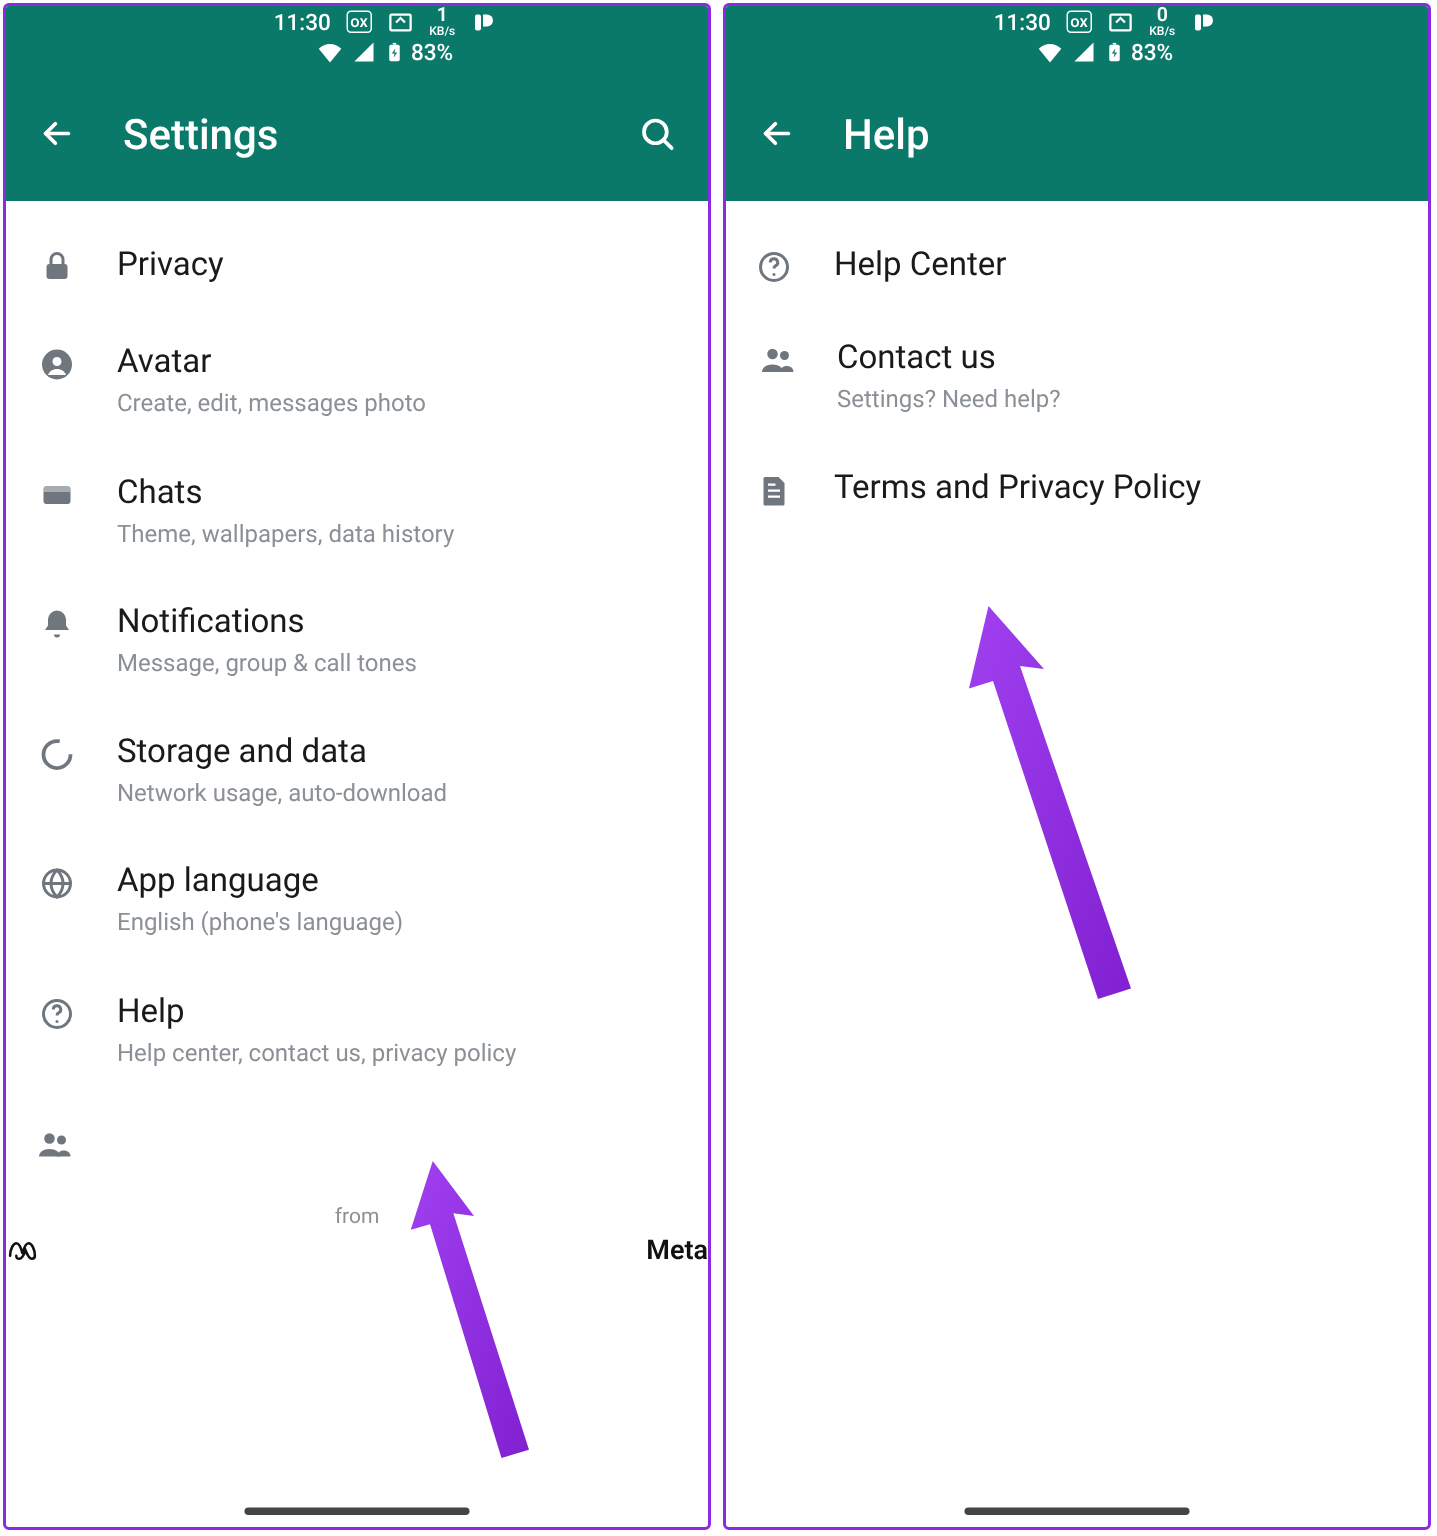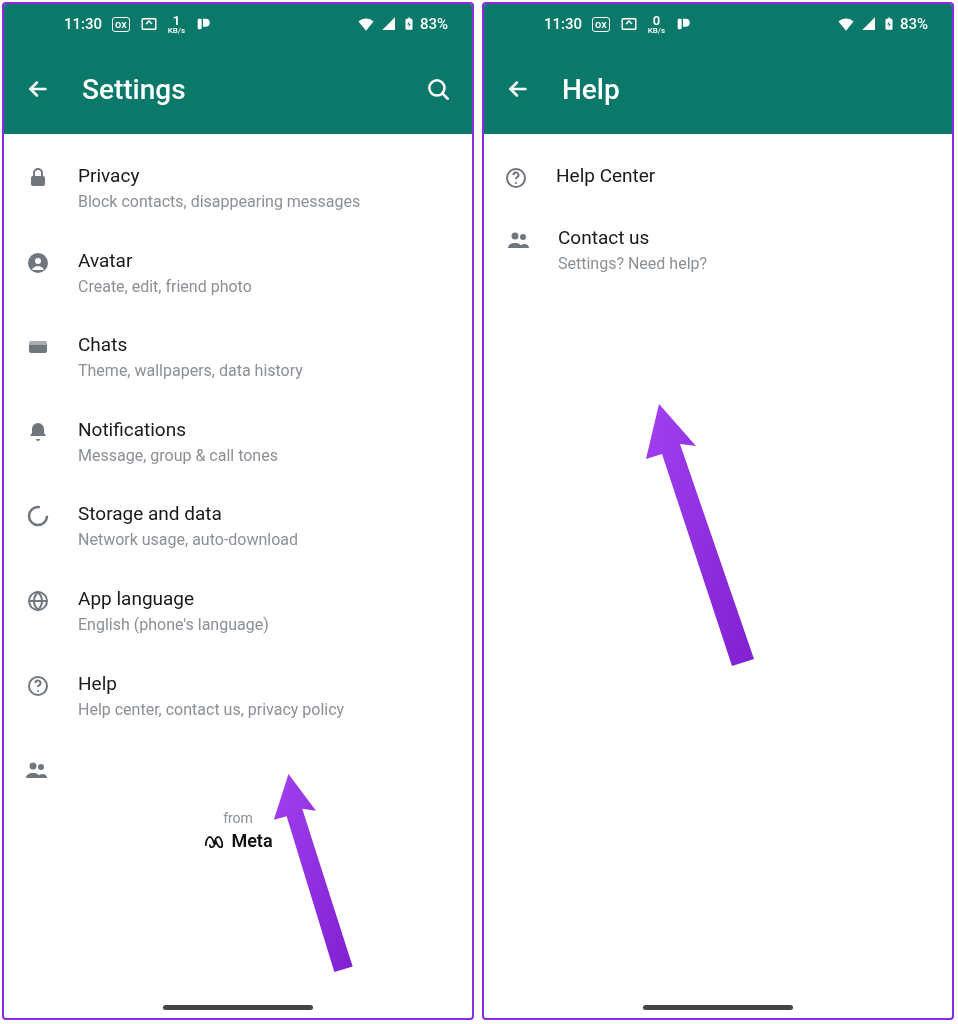--- a/index.html
+++ b/index.html
@@ -34,6 +34,7 @@
     padding: 0 24px 0 60px;
     font-size: 15px;
     font-weight: 500;
+    flex-direction: column;
   }
   .status-left { display: flex; align-items: center; gap: 10px; }
   .status-right { display: flex; align-items: center; gap: 4px; }

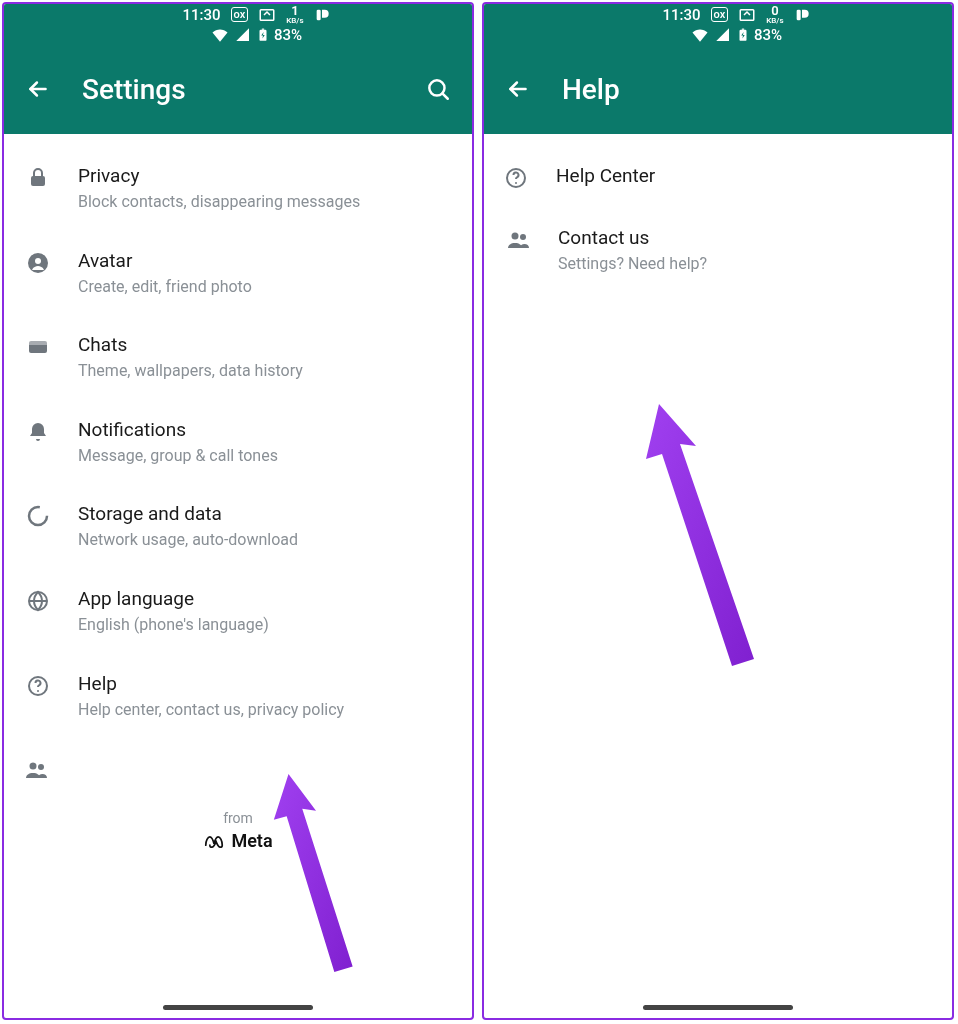--- a/index.html
+++ b/index.html
@@ -76,7 +76,7 @@
   }
   .row .rtxt { flex: 1; }
   .row .rtitle {
-    font-size: 19px;
+    font-size: 22px;
     color: #1a1a1a;
     font-weight: 400;
     margin-bottom: 4px;

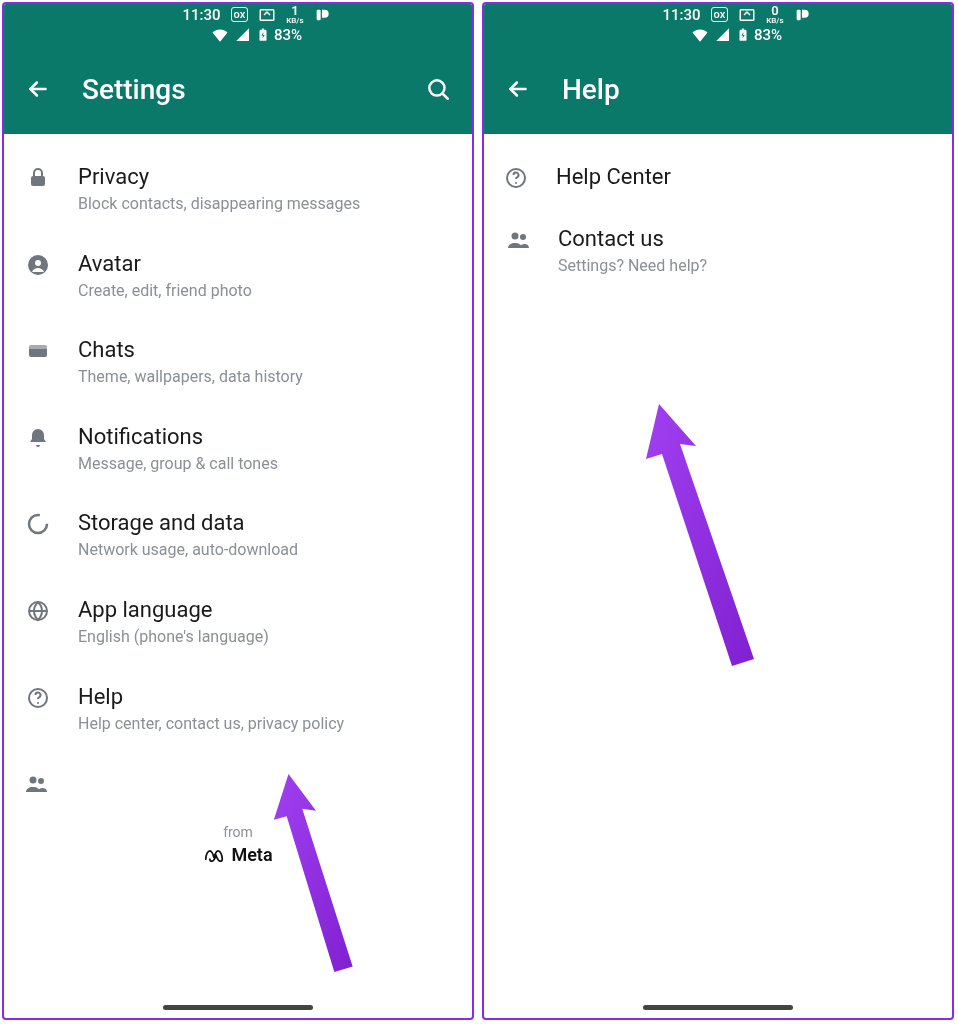--- a/index.html
+++ b/index.html
@@ -190,7 +190,6 @@
       </div>
       <div class="rtxt">
         <div class="rtitle">Privacy</div>
-        <div class="rsub">Block contacts, disappearing messages</div>
       </div>
     </div>
 

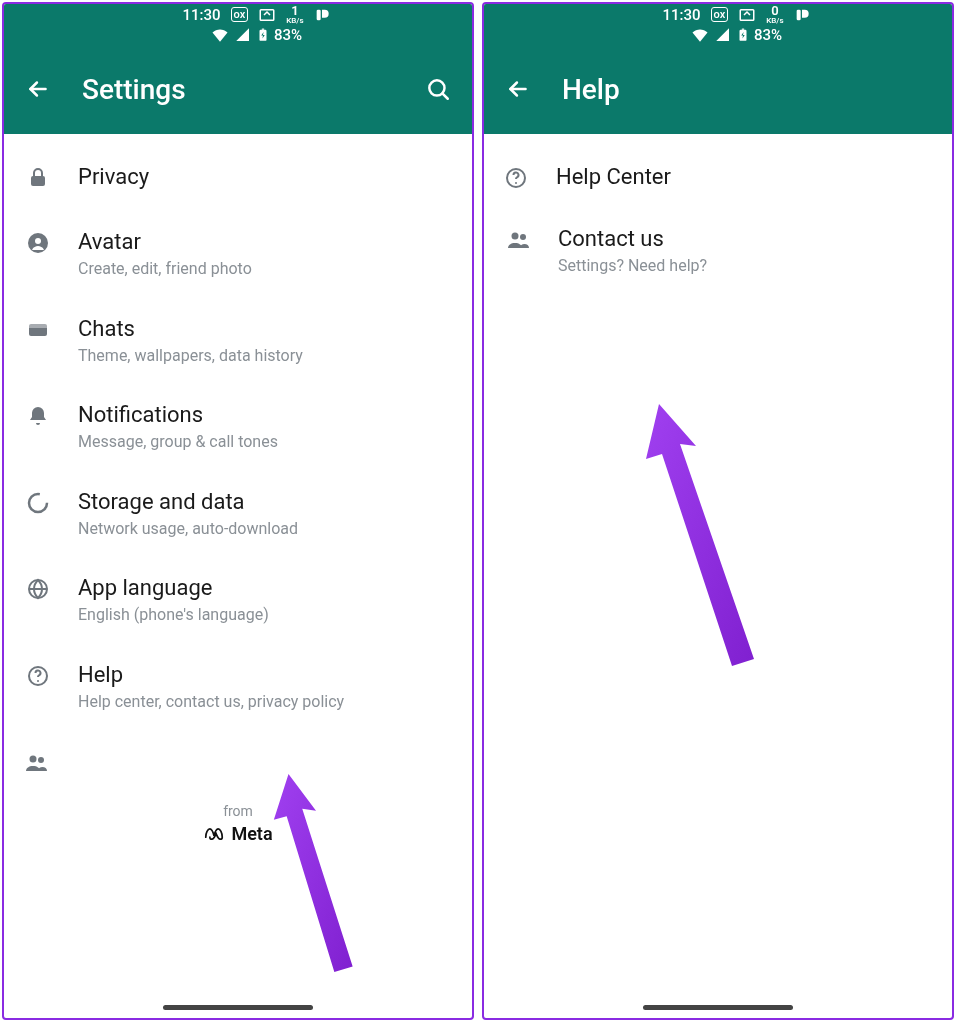--- a/index.html
+++ b/index.html
@@ -203,7 +203,7 @@
       </div>
       <div class="rtxt">
         <div class="rtitle">Avatar</div>
-        <div class="rsub">Create, edit, friend photo</div>
+        <div class="rsub">Create, edit, messages photo</div>
       </div>
     </div>
 

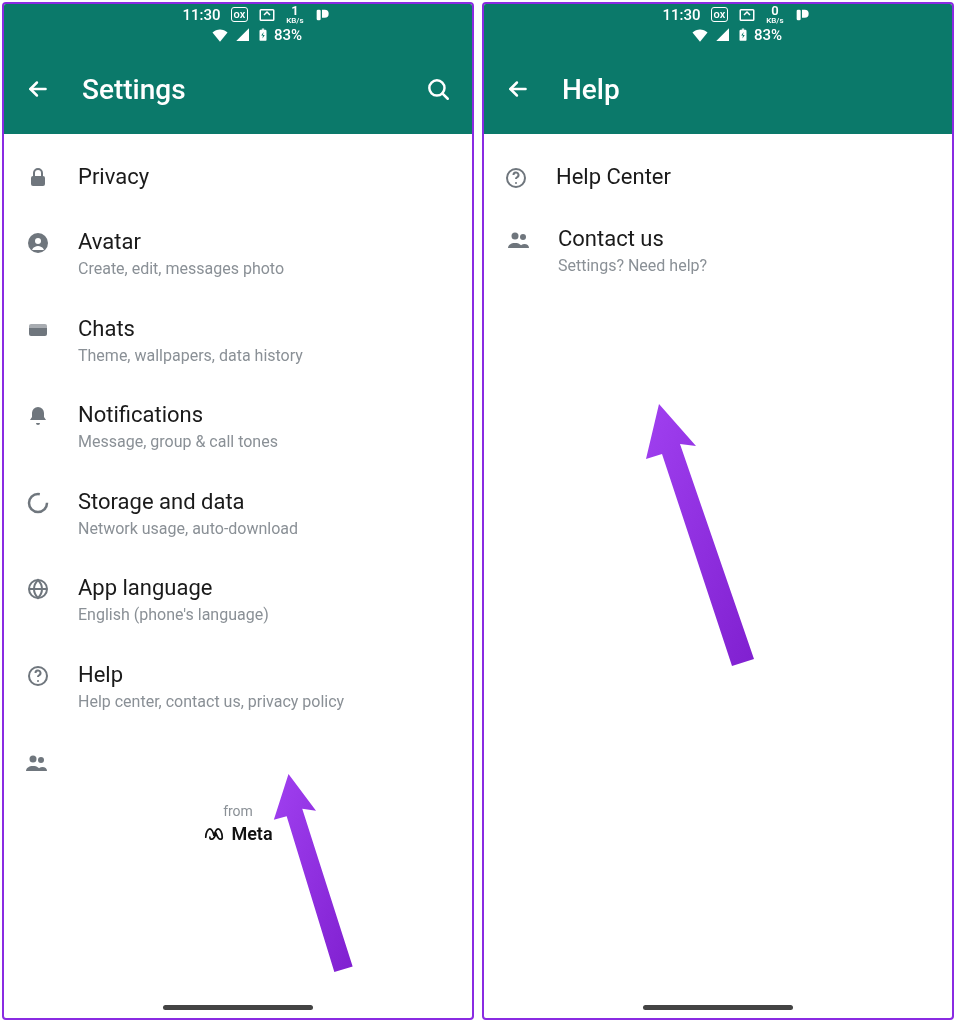--- a/index.html
+++ b/index.html
@@ -394,6 +394,17 @@
       </div>
     </div>
 
+    <div class="row compact">
+      <div class="ricon">
+        <svg width="24" height="24" viewBox="0 0 24 24" fill="#6f767d">
+            <path d="M6 3h9l4 4v14a1 1 0 0 1-1 1H6a1 1 0 0 1-1-1V4a1 1 0 0 1 1-1z"></path>
+            <path d="M8 12h8M8 16h8M8 8h5" stroke="#fff" stroke-width="1.5"></path>
+          </svg>
+      </div>
+      <div class="rtxt">
+        <div class="rtitle">Terms and Privacy Policy</div>
+      </div>
+    </div>
 
 
   </div>

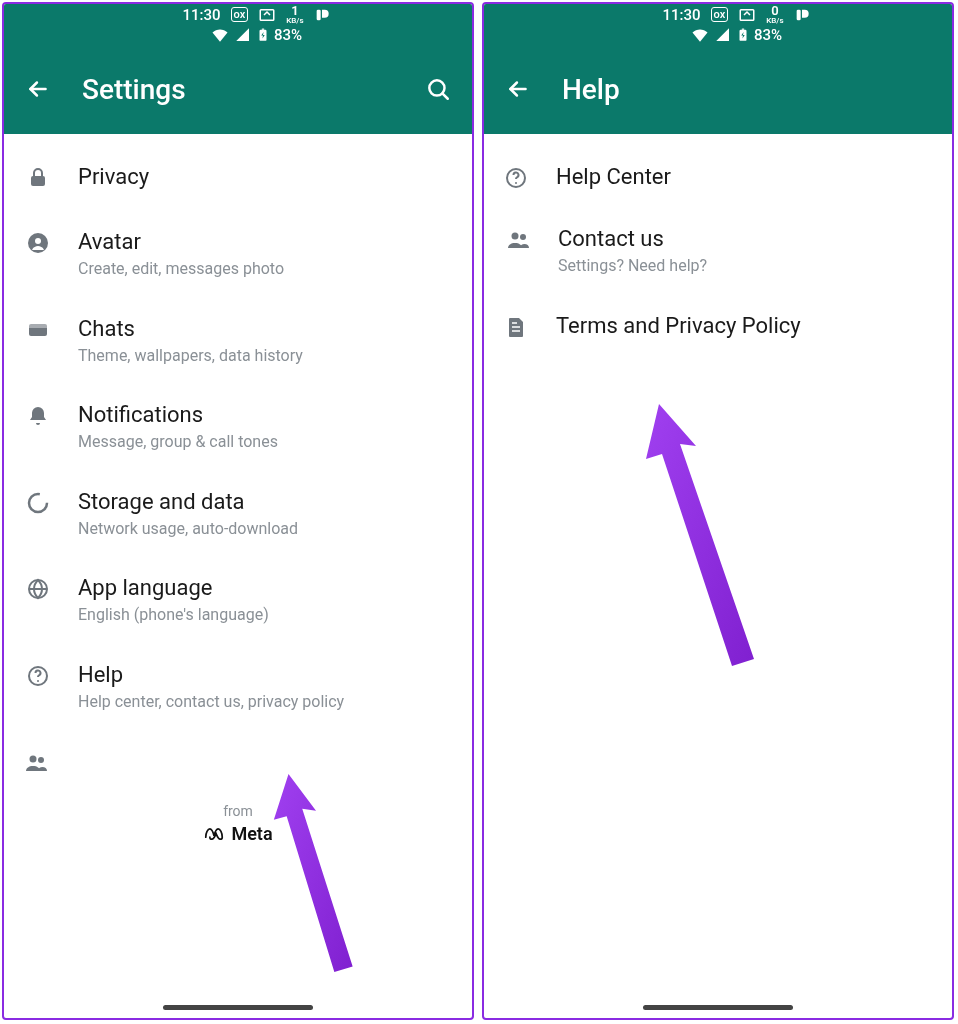--- a/index.html
+++ b/index.html
@@ -95,7 +95,7 @@
     color: #555;
   }
   .footer .from { font-size: 14px; color: #8a9096; margin-bottom: 4px; }
-  .footer .meta { font-size: 18px; font-weight: 600; color: #111; display:flex; align-items:center; justify-content:center; gap:6px;}
+  .footer .meta { font-size: 18px; font-weight: 600; color: #111; display:flex; align-items:center; justify-content:space-between; gap:6px;}
   .navpill {
     position: absolute;
     bottom: 8px;

